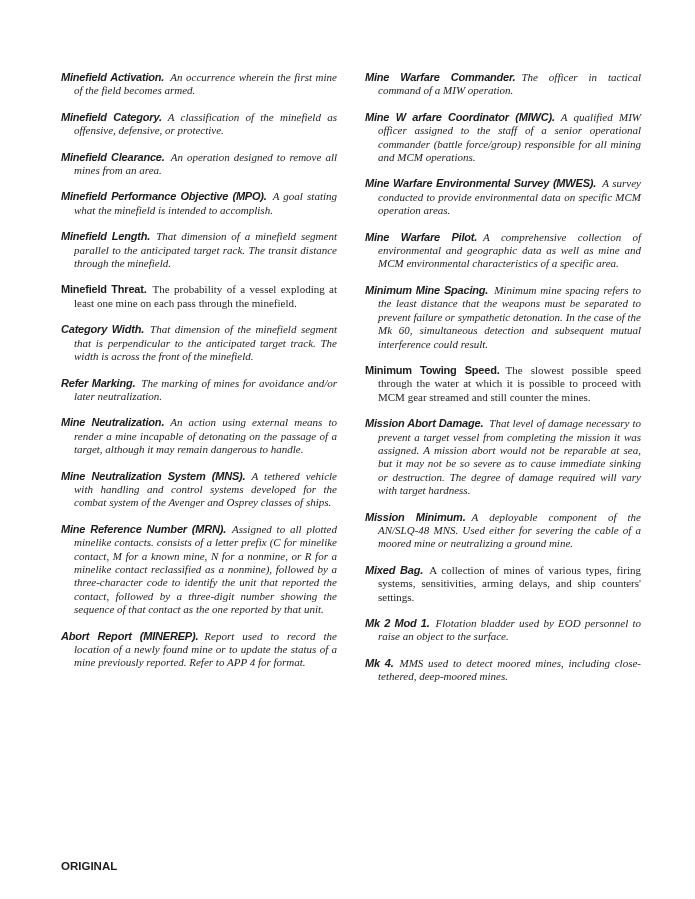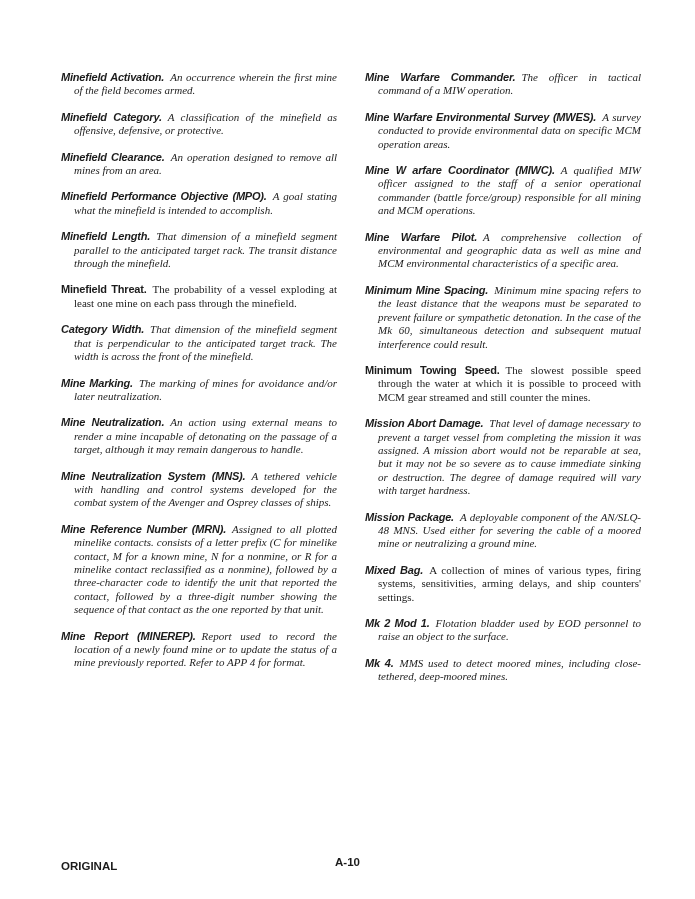--- a/index.html
+++ b/index.html
@@ -88,9 +88,9 @@
 
   <p class="entry"><span class="term">Mine Warfare Commander.</span><span class="sep"></span><span class="def">The officer in tactical command of a MIW operation.</span></p>
 
+  <p class="entry"><span class="term">Mine W arfare Coordinator (MIWC).</span><span class="sep"></span><span class="def">A qualified MIW officer assigned to the staff of a senior operational commander (battle force/group) responsible for all mining and MCM operations.</span></p>
+
   <p class="entry"><span class="term">Mine Warfare Environmental Survey (MWES).</span><span class="sep"></span><span class="def">A survey conducted to provide environmental data on specific MCM operation areas.</span></p>
-
-  <p class="entry"><span class="term">Mine W arfare Coordinator (MIWC).</span><span class="sep"></span><span class="def">A qualified MIW officer assigned to the staff of a senior operational commander (battle force/group) responsible for all mining and MCM operations.</span></p>
 
   <p class="entry"><span class="term">Mine Warfare Pilot.</span><span class="sep"></span><span class="def">A comprehensive collection of environmental and geographic data as well as mine and MCM environmental characteristics of a specific area.</span></p>
 

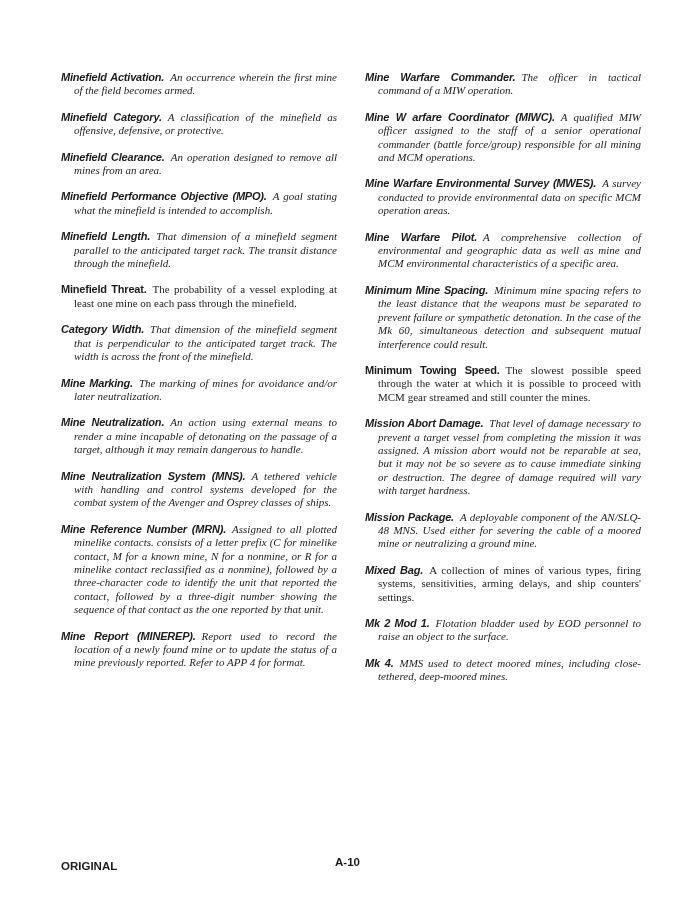--- a/index.html
+++ b/index.html
@@ -73,7 +73,7 @@
 
   <p class="entry"><span class="term">Category Width.</span><span class="sep"></span><span class="def">That dimension of the minefield segment that is perpendicular to the anticipated target track. The width is across the front of the minefield.</span></p>
 
-  <p class="entry"><span class="term">Mine Marking.</span><span class="sep"></span><span class="def">The marking of mines for avoidance and/or later neutralization.</span></p>
+  <p class="entry"><span class="term">Refer Marking.</span><span class="sep"></span><span class="def">The marking of mines for avoidance and/or later neutralization.</span></p>
 
   <p class="entry"><span class="term">Mine Neutralization.</span><span class="sep"></span><span class="def">An action using external means to render a mine incapable of detonating on the passage of a target, although it may remain dangerous to handle.</span></p>
 

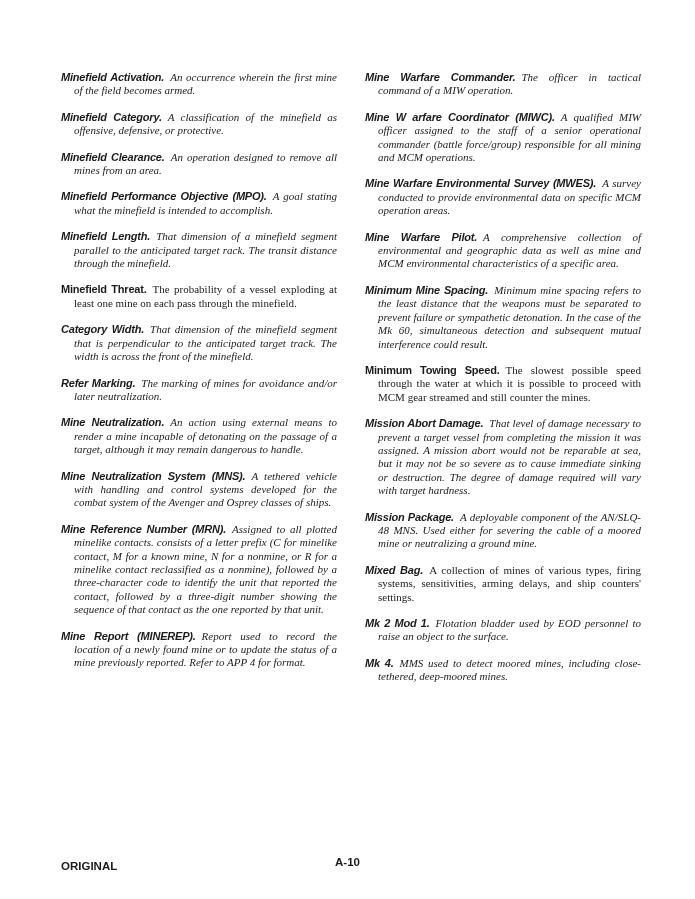--- a/index.html
+++ b/index.html
@@ -100,7 +100,7 @@
 
   <p class="entry"><span class="term">Mission Abort Damage.</span><span class="sep"></span><span class="def">That level of damage necessary to prevent a target vessel from completing the mission it was assigned. A mission abort would not be reparable at sea, but it may not be so severe as to cause immediate sinking or destruction. The degree of damage required will vary with target hardness.</span></p>
 
-  <p class="entry"><span class="term">Mission Package.</span><span class="sep"></span><span class="def">A deployable component of the AN/SLQ-48 MNS. Used either for severing the cable of a moored mine or neutralizing a ground mine.</span></p>
+  <p class="entry"><span class="term">Mission Minimum.</span><span class="sep"></span><span class="def">A deployable component of the AN/SLQ-48 MNS. Used either for severing the cable of a moored mine or neutralizing a ground mine.</span></p>
 
   <p class="entry"><span class="term">Mixed Bag.</span><span class="sep"></span><span class="def roman">A collection of mines of various types, firing systems, sensitivities, arming delays, and ship counters' settings.</span></p>
 

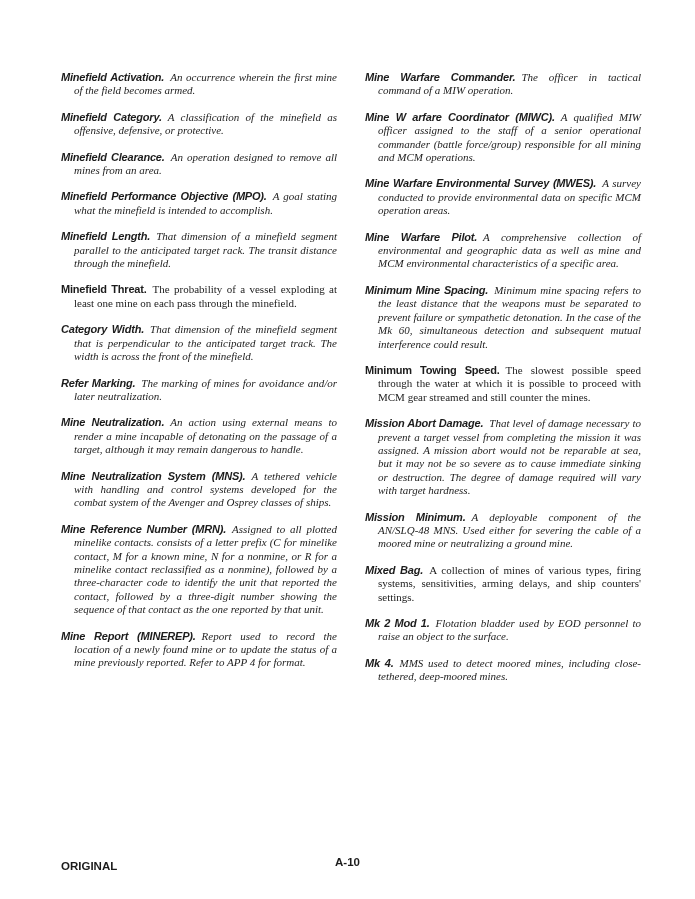--- a/index.html
+++ b/index.html
@@ -82,7 +82,7 @@
 
   <p class="entry"><span class="term">Mine Reference Number (MRN).</span><span class="sep"></span><span class="def">Assigned to all plotted minelike contacts. consists of a letter prefix (C for minelike contact, M for a known mine, N for a nonmine, or R for a minelike contact reclassified as a nonmine), followed by a three-character code to identify the unit that reported the contact, followed by a three-digit number showing the sequence of that contact as the one reported by that unit.</span></p>
 
-  <p class="entry"><span class="term">Mine Report (MINEREP).</span><span class="sep"></span><span class="def">Report used to record the location of a newly found mine or to update the status of a mine previously reported. Refer to APP 4 for format.</span></p>
+  <p class="entry"><span class="term">Abort Report (MINEREP).</span><span class="sep"></span><span class="def">Report used to record the location of a newly found mine or to update the status of a mine previously reported. Refer to APP 4 for format.</span></p>
 </div>
     <div class="col" id="col-right">
 

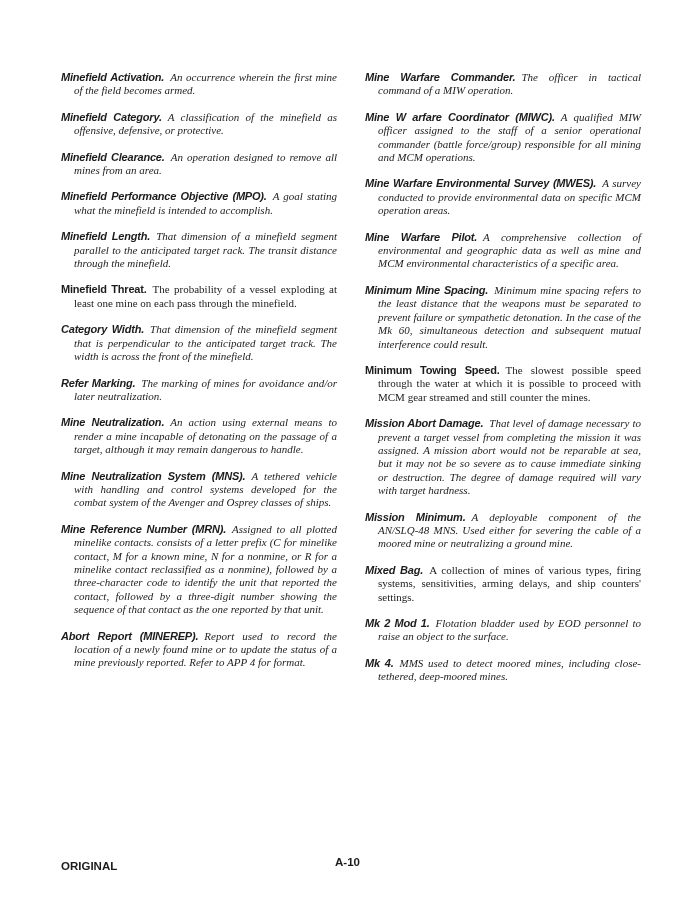--- a/index.html
+++ b/index.html
@@ -112,7 +112,6 @@
   </div>
   <div class="footer">
     <span class="footer-left">ORIGINAL</span>
-    <span class="footer-center">A-10</span>
   </div>
 </div>
 

